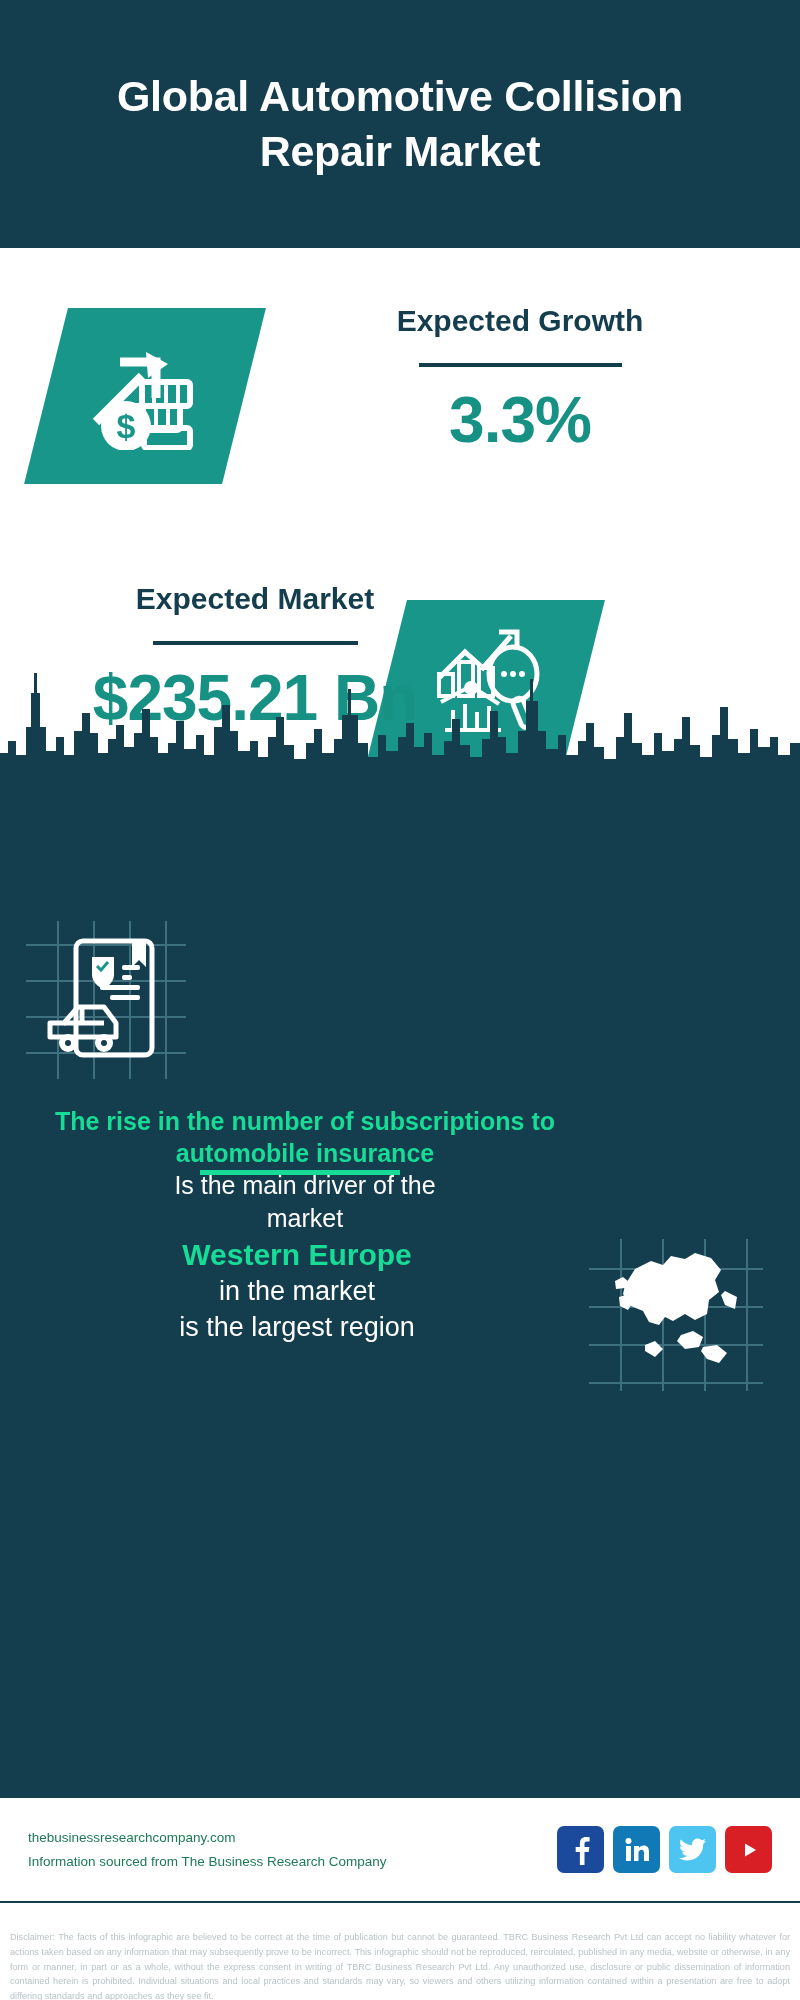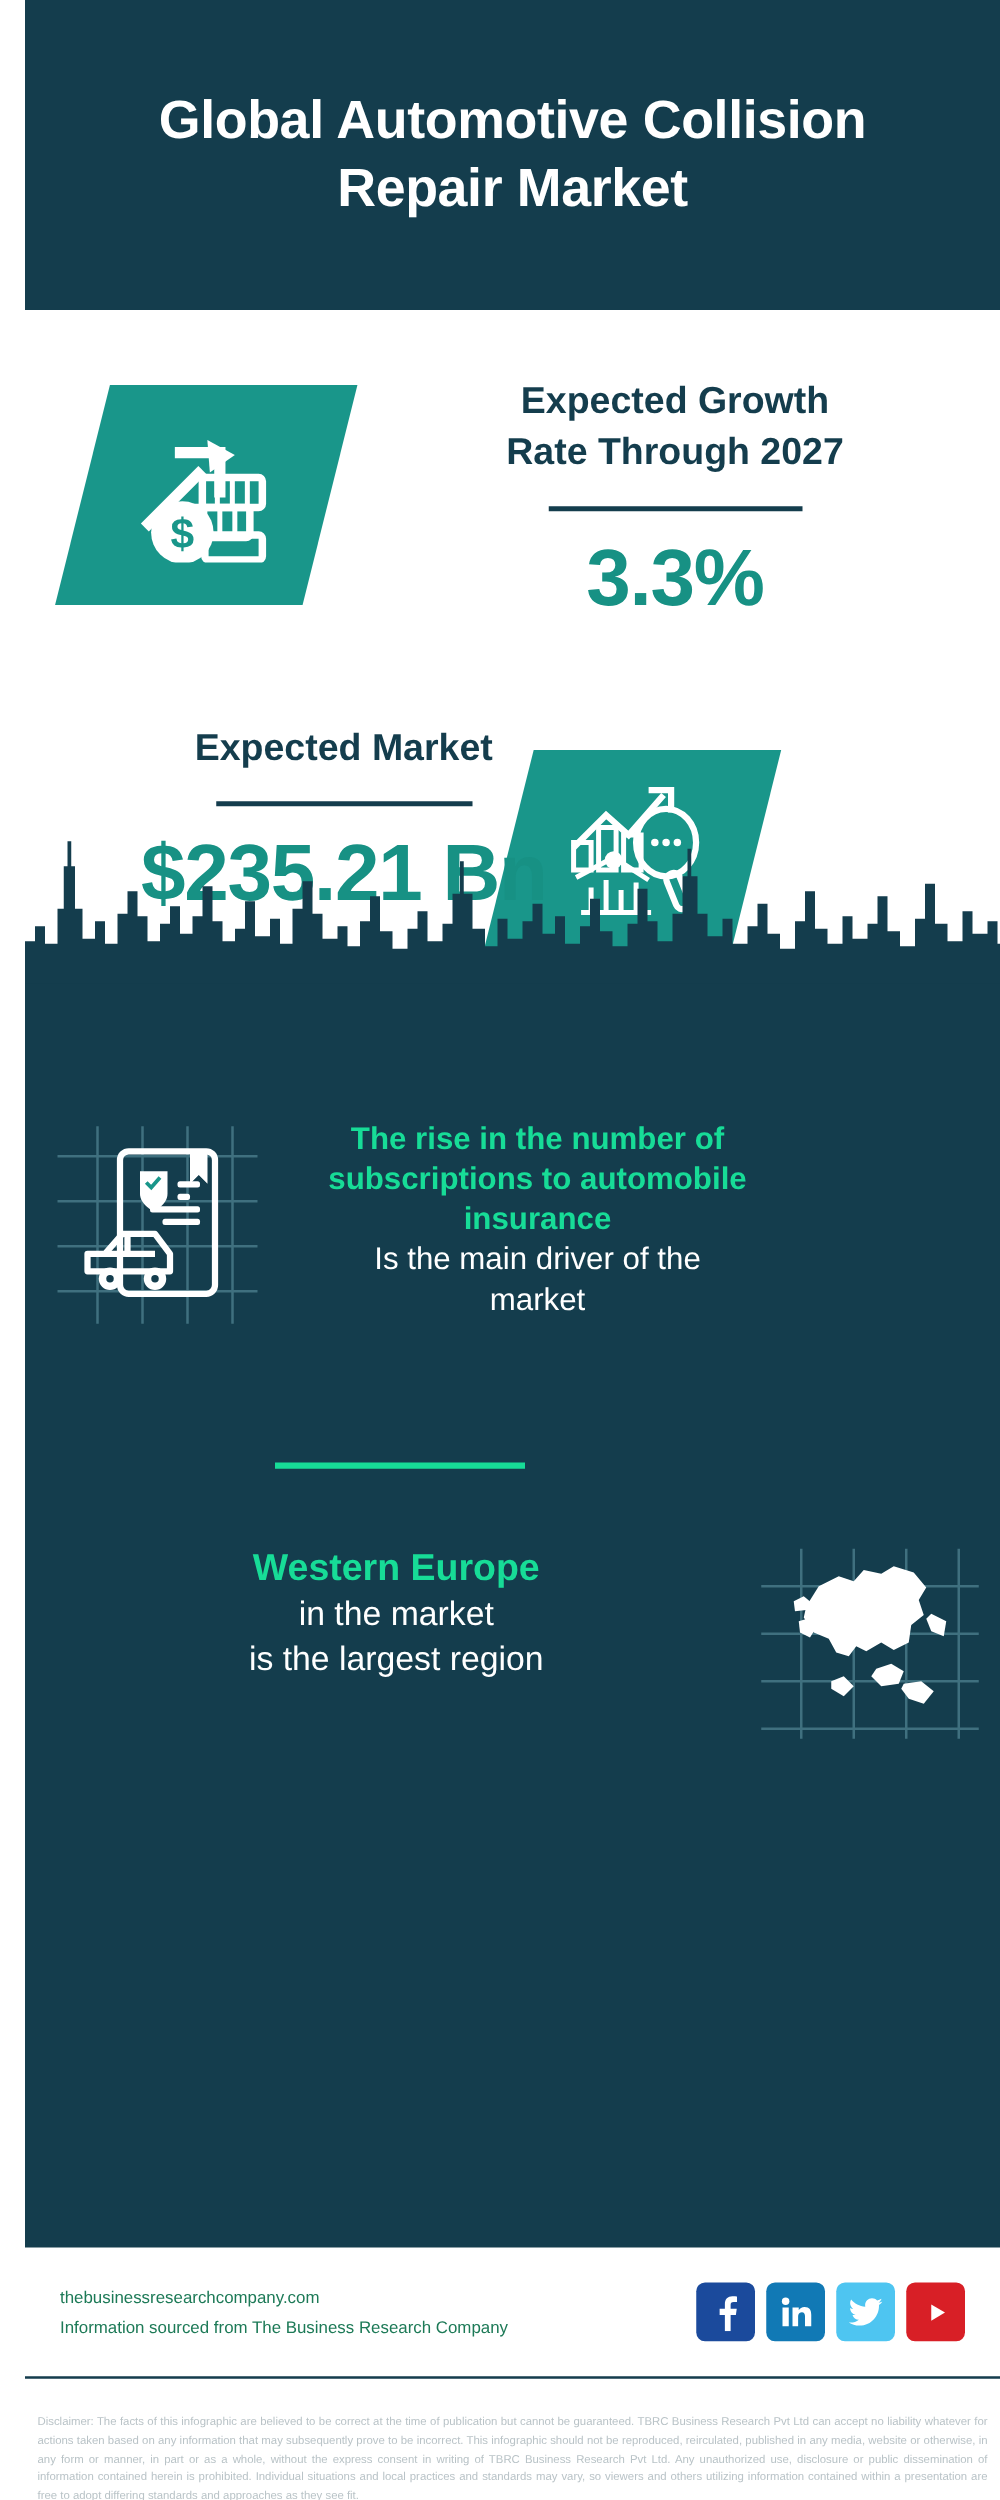--- a/index.html
+++ b/index.html
@@ -11,7 +11,7 @@
     overflow:hidden;
     position:relative;
   }
-  .page { width:800px; height:2000px; position:relative; background:#fff;padding-left:20px; }
+  .page { width:800px; height:2000px; position:relative; background:#fff; }
 
   
   .header {

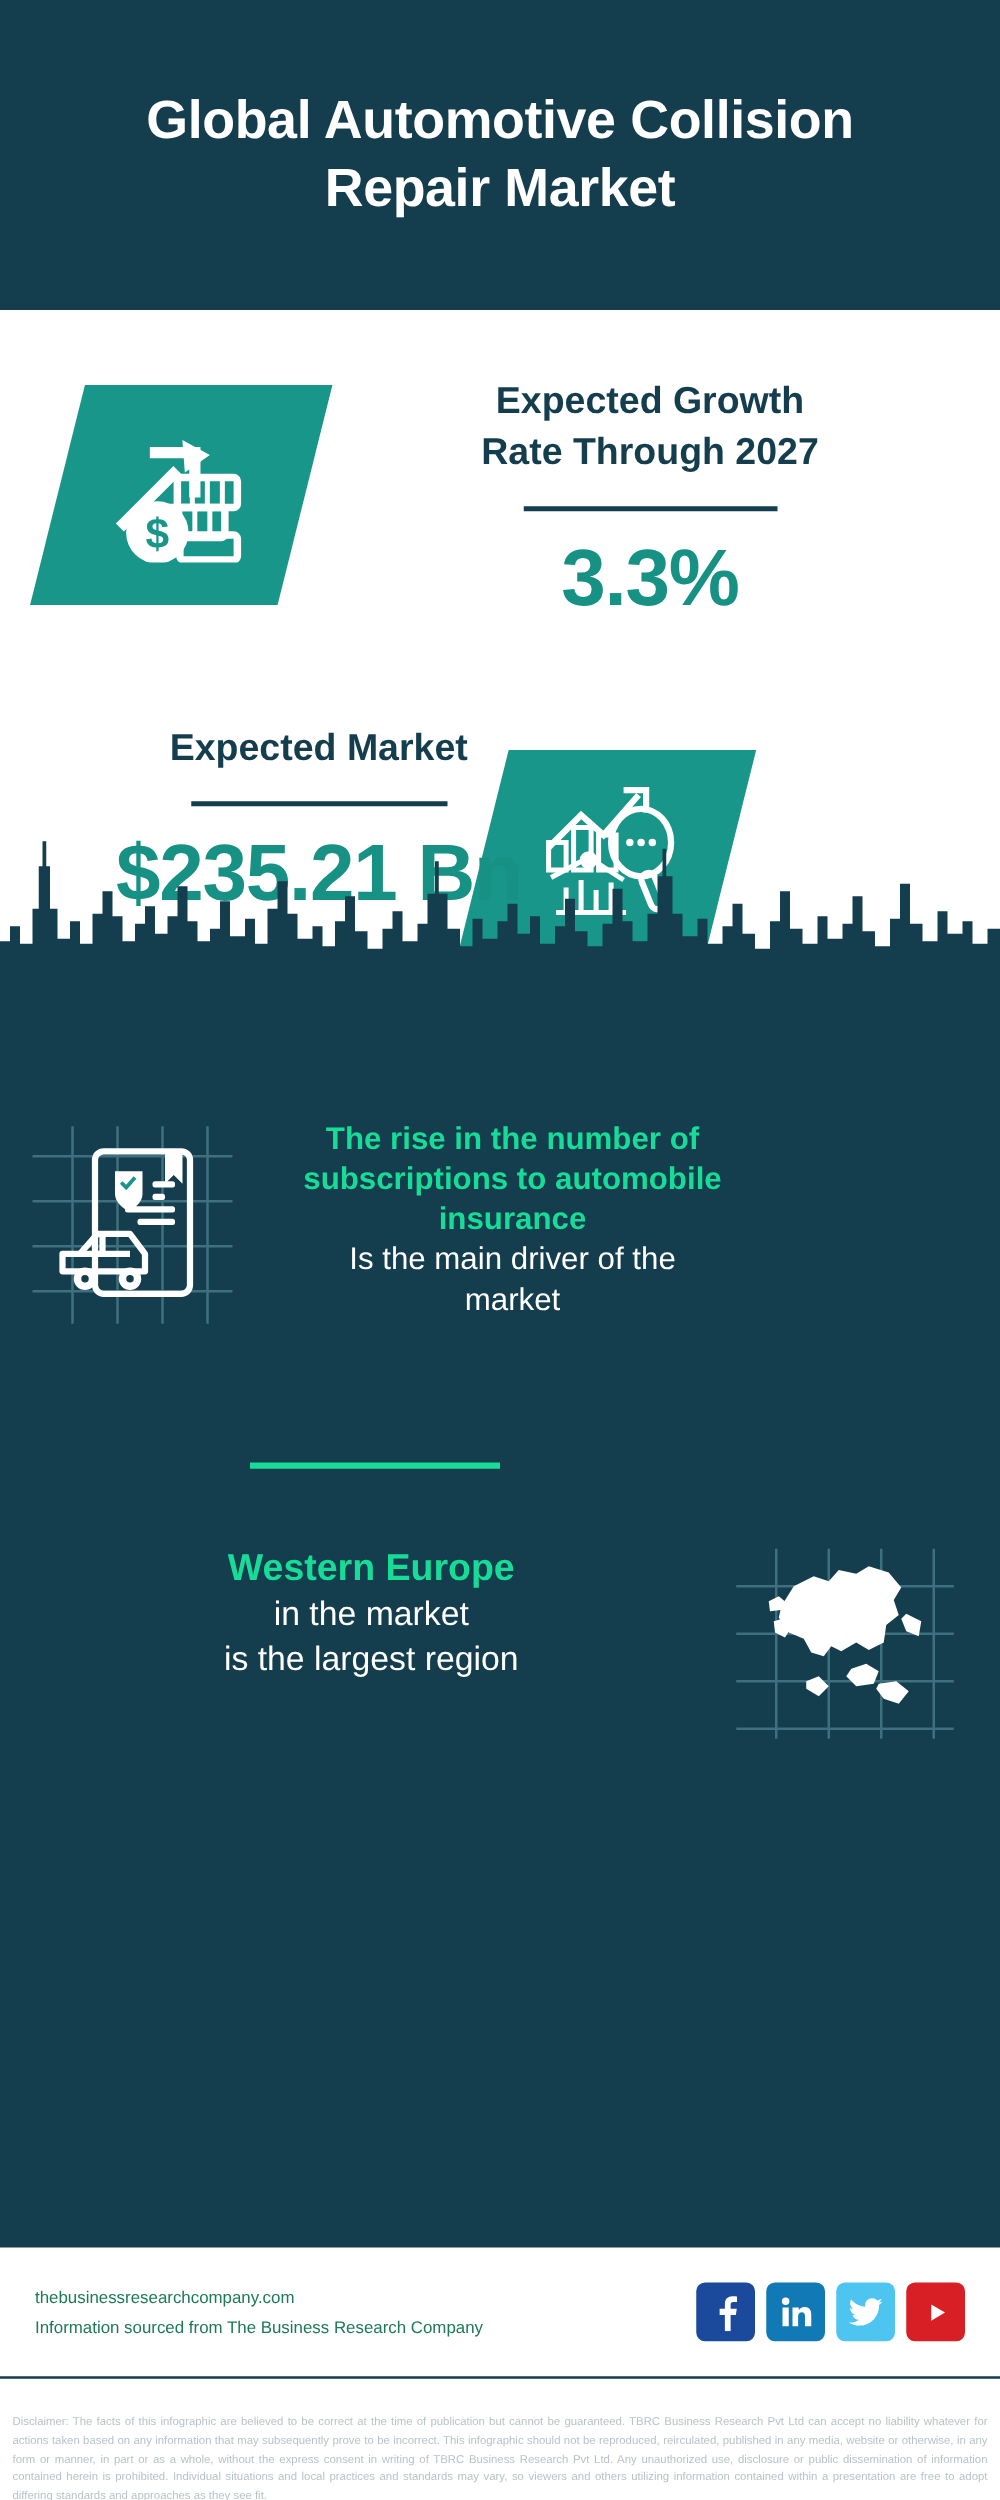--- a/index.html
+++ b/index.html
@@ -166,7 +166,6 @@
 
     <div class="stat-right">
       <div class="stat-title">Expected Growth</div>
-      <div class="stat-title">Rate Through 2027</div>
       <div class="rule rule-a"></div>
       <div class="stat-value">3.3%</div>
     </div>

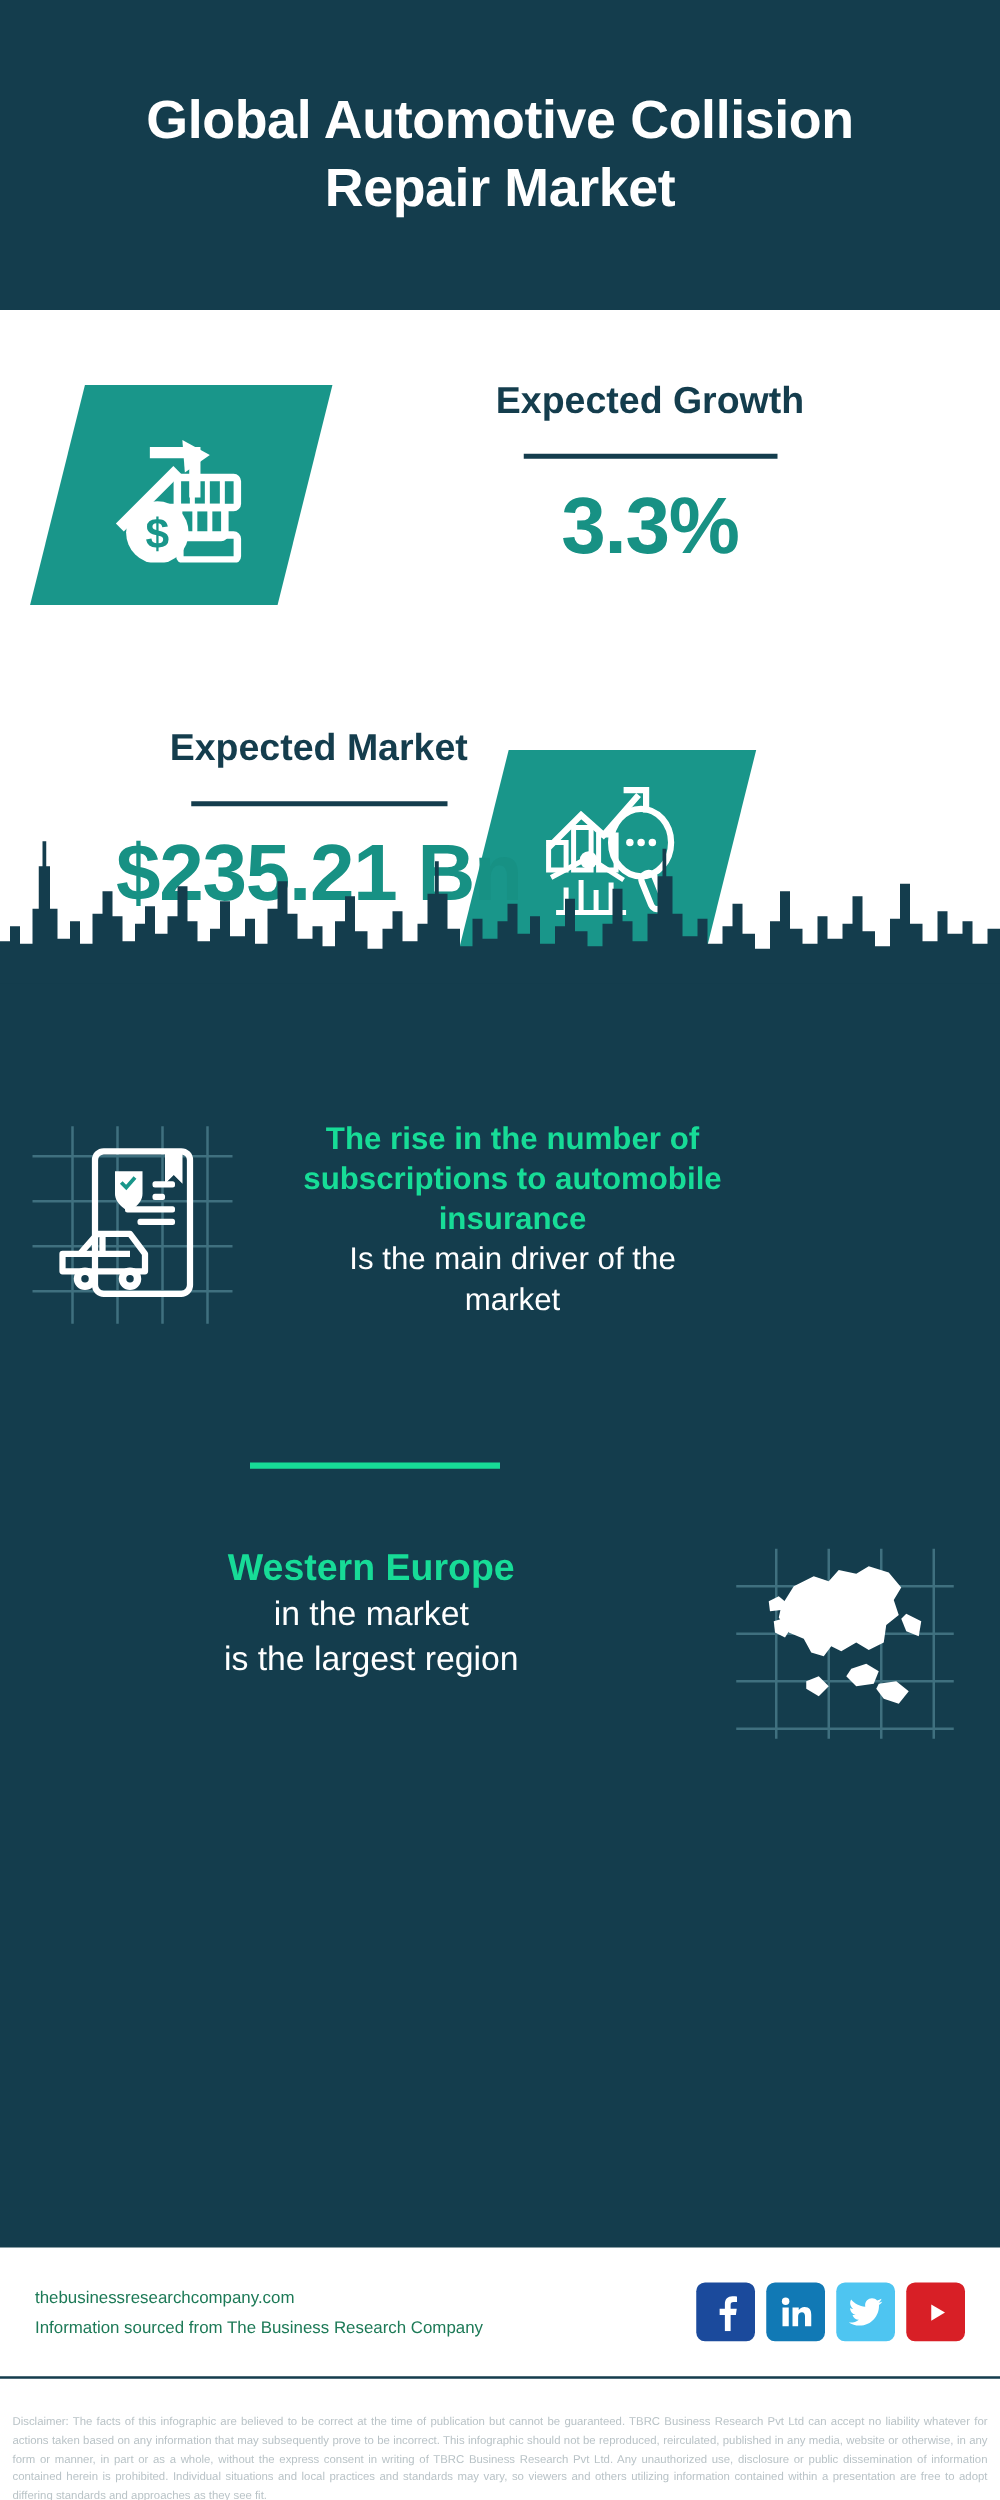--- a/index.html
+++ b/index.html
@@ -67,7 +67,7 @@
 
   .driver-row {
     position:absolute; top:110px; left:0; width:638px;
-    display:flex; align-items:flex-start;
+    display:flex; align-items:flex-start;flex-direction:column;
   }
   .icon-cell {
     width:210px; flex:0 0 210px;

